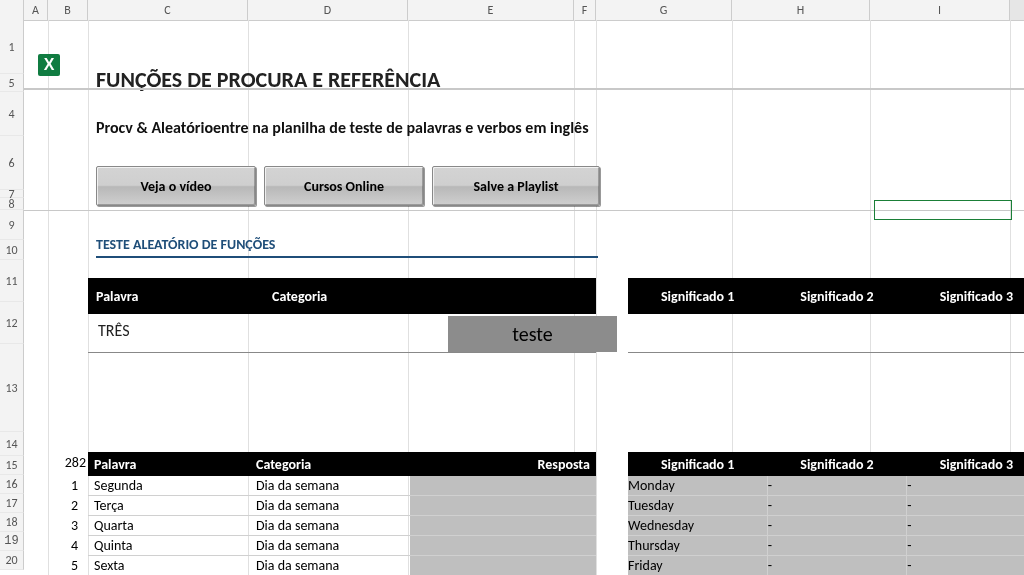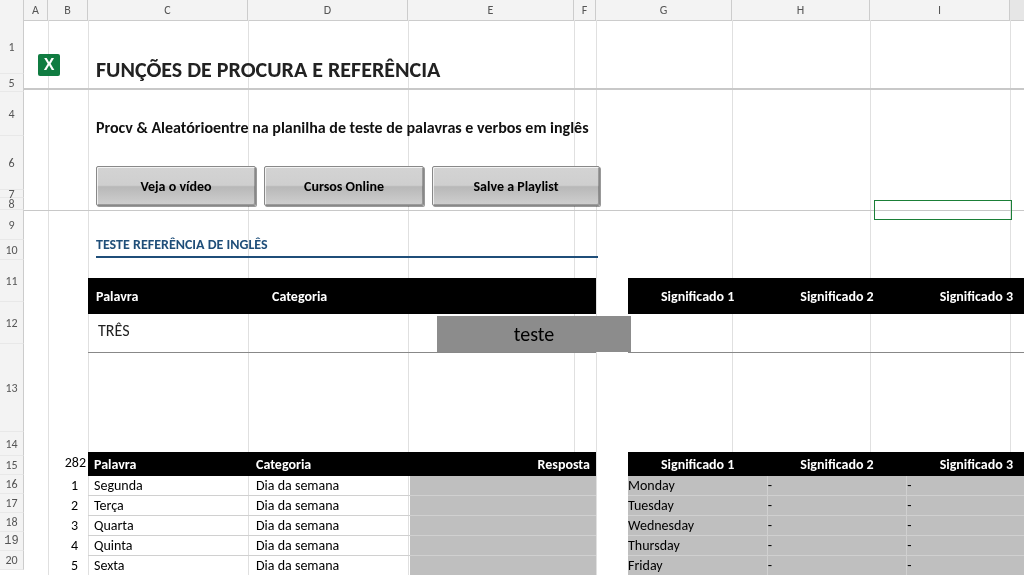--- a/index.html
+++ b/index.html
@@ -21,7 +21,7 @@
 
 .iconX{position:absolute;left:14px;top:30px}
 .iconX svg{display:block}
-.title-main{position:absolute;left:72px;top:36px;font-size:22px;font-weight:700;color:#222}
+.title-main{position:absolute;left:72px;top:46px;font-size:22px;font-weight:700;color:#222}
 
 .subtitle{position:absolute;left:72px;top:98px;font-size:16px;font-weight:700;color:#111}
 

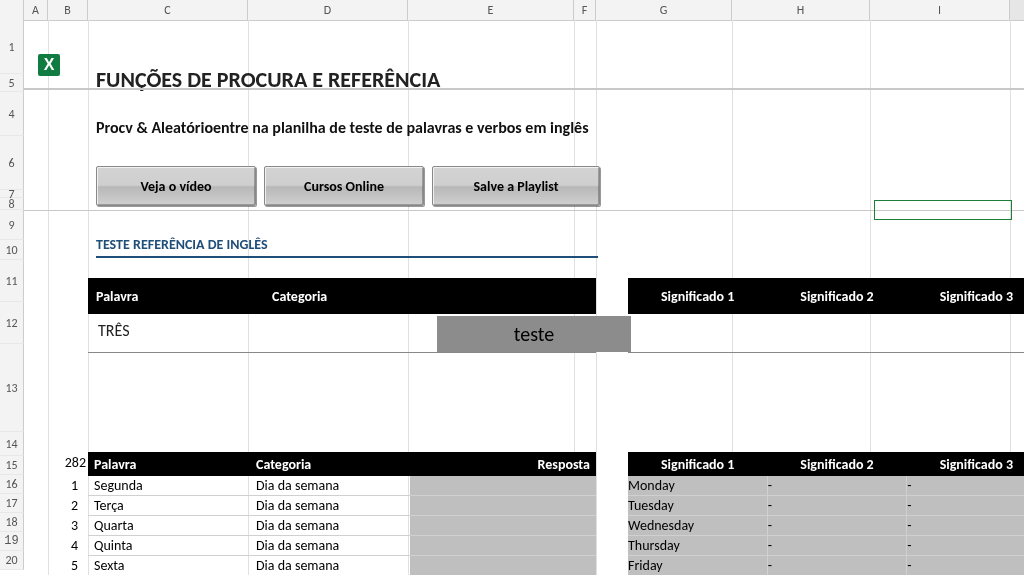--- a/index.html
+++ b/index.html
@@ -136,7 +136,7 @@
     </div>
     <div style="position:absolute;left:0;top:190px;right:0;border-top:1px solid #c8c8c8"></div>
 
-    <div class="sectitle">TESTE REFERÊNCIA DE INGLÊS</div>
+    <div class="sectitle">TESTE ALEATÓRIO DE FUNÇÕES</div>
     <div class="secunderline"></div>
 
     <div class="blackbar" style="left:64px;top:258px;width:508px">

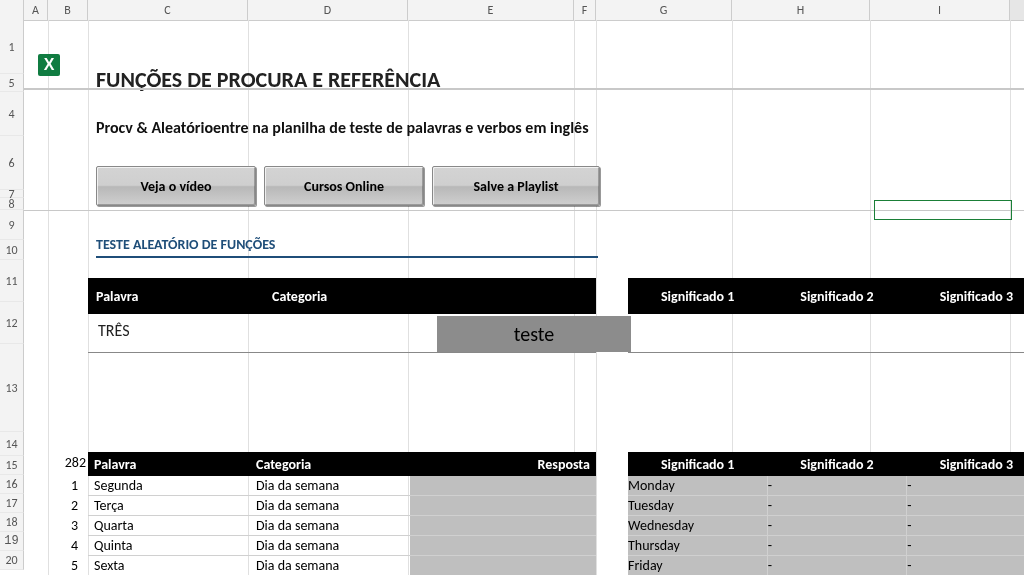--- a/index.html
+++ b/index.html
@@ -40,7 +40,7 @@
 .underline-thin{position:absolute;height:0;border-top:1px solid #888}
 
 .test-word{position:absolute;left:74px;top:301px;font-size:16px;color:#222}
-.test-btn{position:absolute;left:413px;top:296px;width:194px;height:36px;
+.test-btn{position:absolute;left:424px;top:296px;width:169px;height:36px;
   display:flex;align-items:center;justify-content:center;
   background:#8c8c8c;color:#000;font-size:20px}
 

